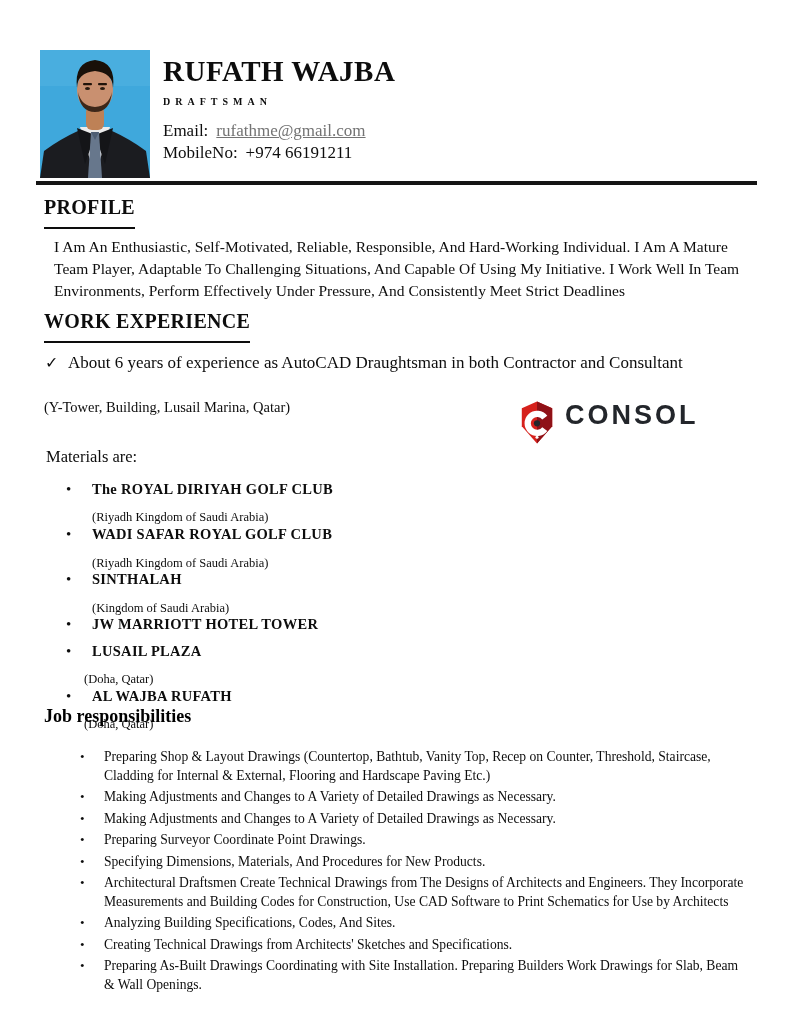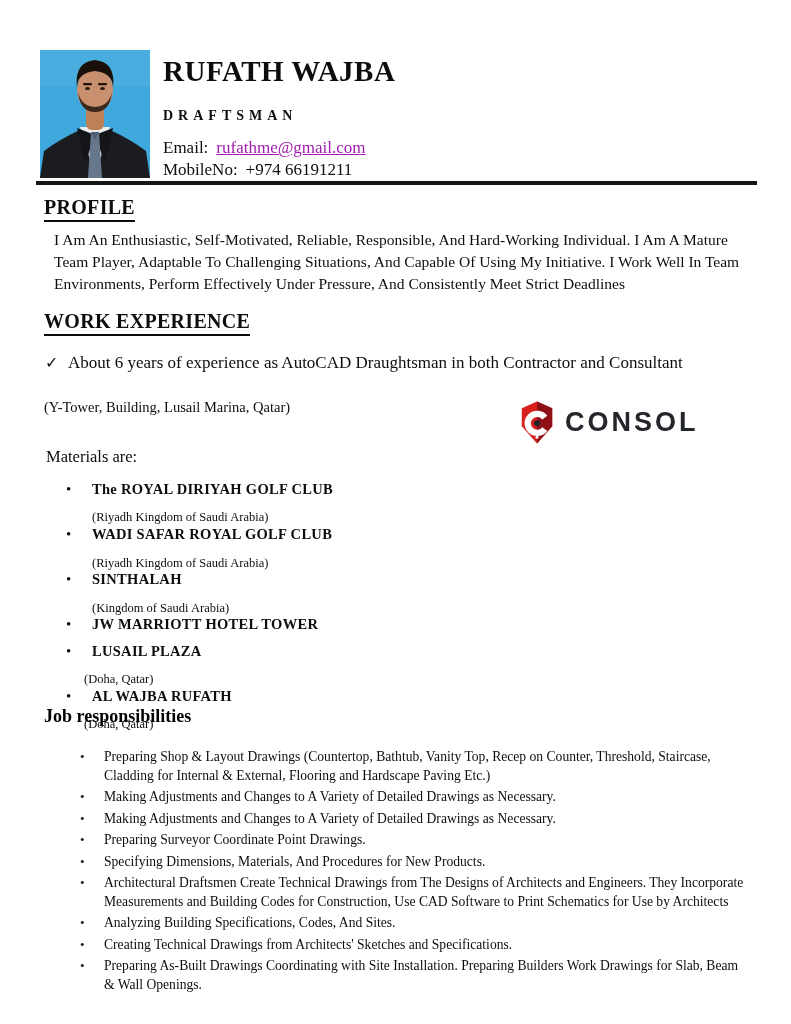--- a/index.html
+++ b/index.html
@@ -27,7 +27,7 @@
     line-height: 1.05;
   }
   .job-title {
-    margin-top: 22px; font-size: 14px; font-weight: bold;
+    margin-top: 10px; font-size: 10px; font-weight: bold;
     letter-spacing: 5px;
   }
   .contact { margin-top: 13px; font-size: 17px; line-height: 1.28; }

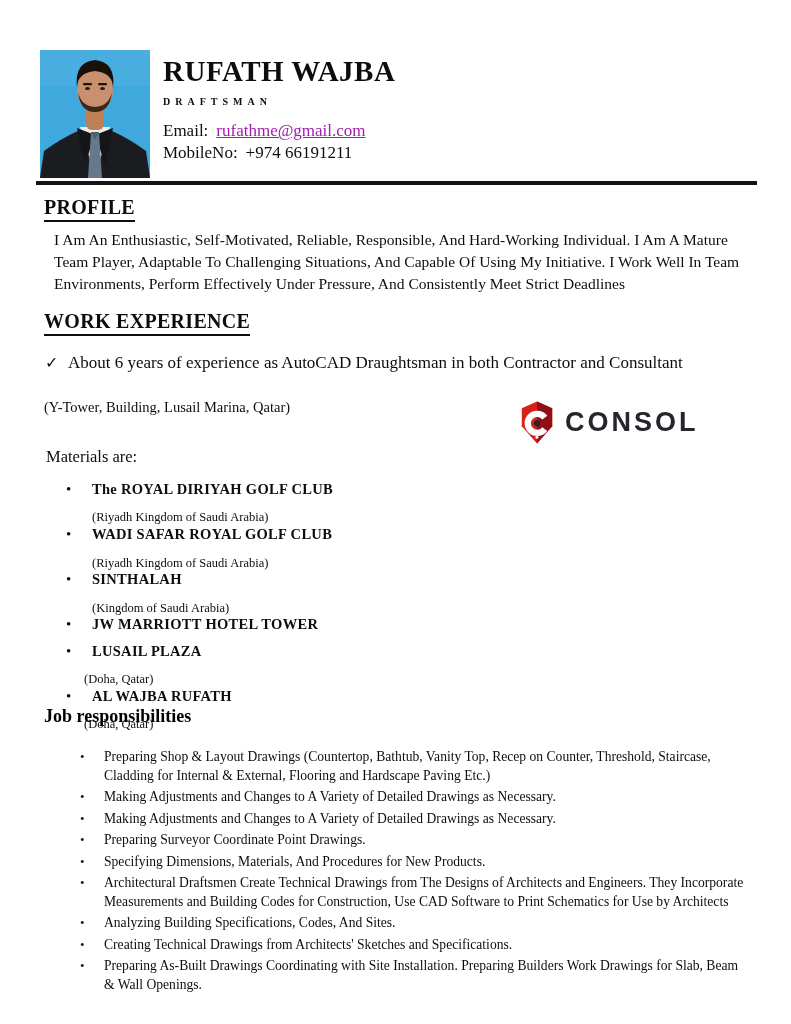--- a/index.html
+++ b/index.html
@@ -32,7 +32,7 @@
   }
   .contact { margin-top: 13px; font-size: 17px; line-height: 1.28; }
   .contact-row span.lbl { margin-right: 8px; }
-  a.email-link { color: #a21caf; text-decoration: underline; cursor: pointer; }
+  a.email-link { color: #737373; text-decoration: underline; cursor: pointer; }
   .rule {
     position: absolute; left: 36px; top: 181px;
     width: 721px; height: 4px; background: #151515;

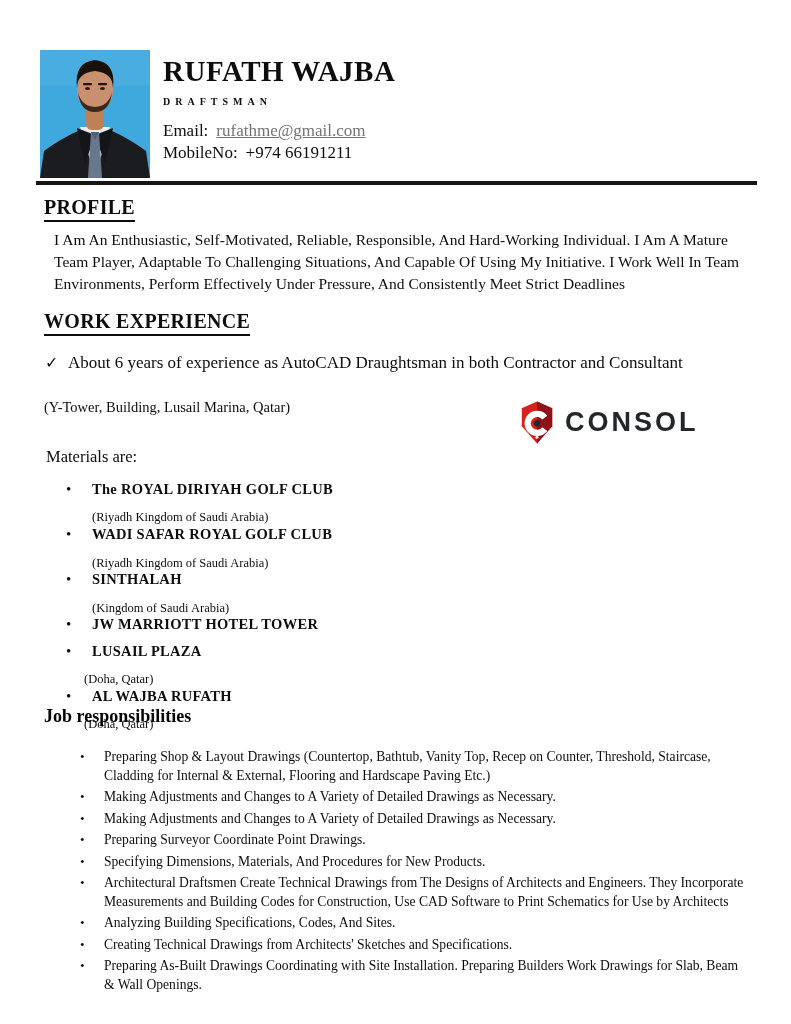--- a/index.html
+++ b/index.html
@@ -42,7 +42,7 @@
   .sec-heading {
     display: inline-block;
     font-size: 20px; font-weight: bold; letter-spacing: 0.3px;
-    border-bottom: 2px solid #0d0d0d; padding-bottom: 1px;
+    border-bottom: 2px solid #0d0d0d; padding-bottom: 8px;
   }
 
   .profile-sec { position: absolute; left: 44px; top: 196px; width: 710px; }

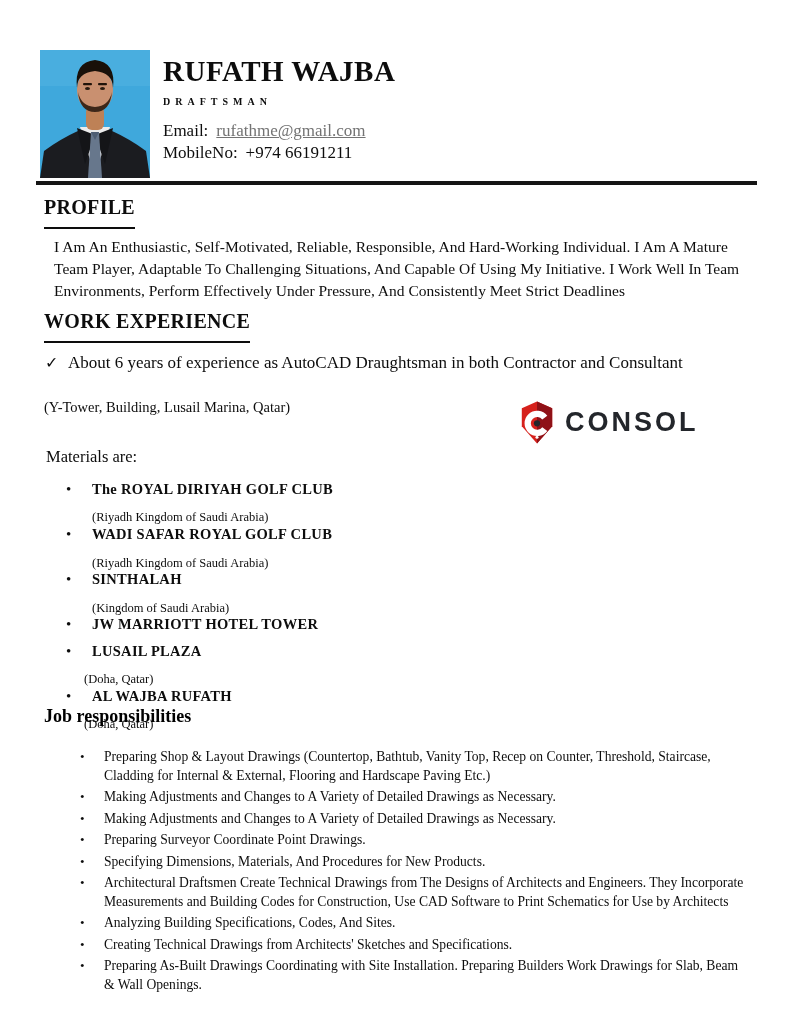--- a/index.html
+++ b/index.html
@@ -68,7 +68,7 @@
   
   .consol-logo {
     position: absolute; left: 518px; top: 400px;
-    display: flex; align-items: center; gap: 9px;
+    display: flex; align-items: flex-start; gap: 9px;
   }
   .consol-logo svg { width: 38px; height: 45px; display: block; }
   .consol-text {

